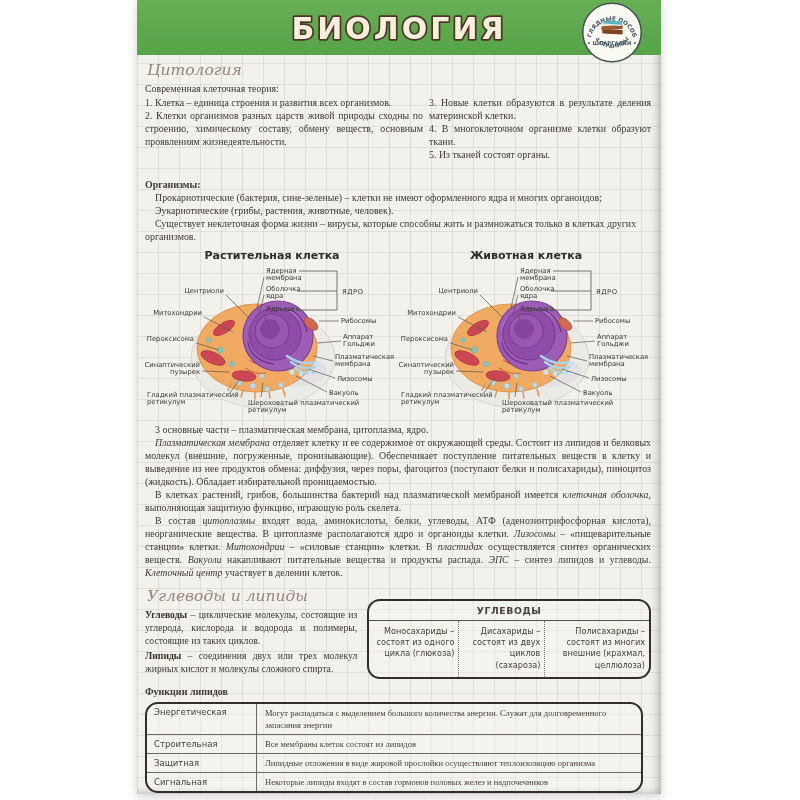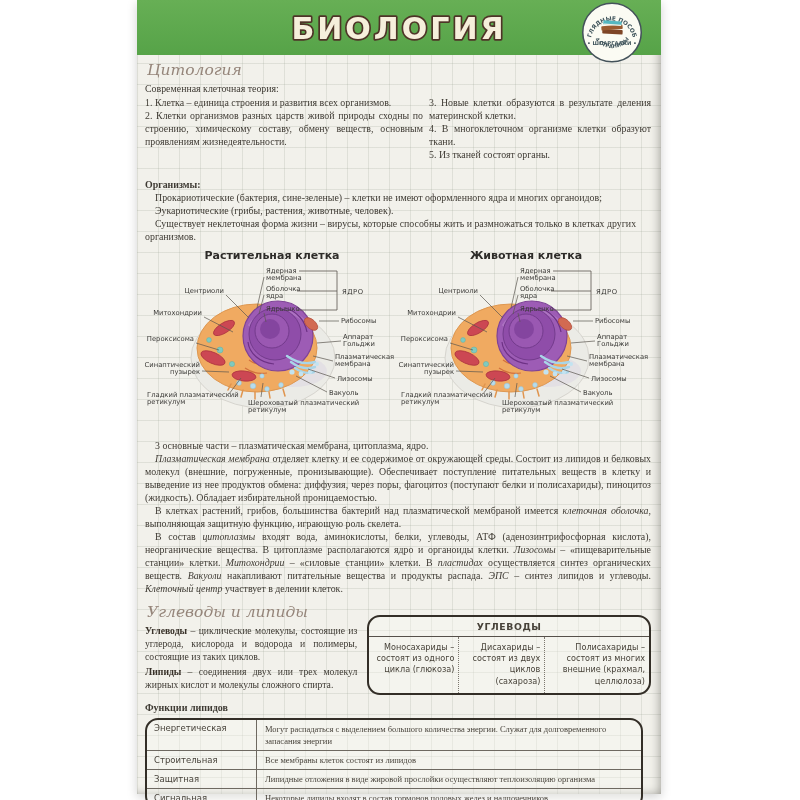--- a/index.html
+++ b/index.html
@@ -37,7 +37,7 @@
                  text-align:center;color:#2e2c29;margin-bottom:1px;}
   .cell-svg{width:254px;height:160px;display:block;}
   .cell-svg text{font-family:"DejaVu Sans",sans-serif;font-size:6.8px;fill:#3b3a37;}
-  .paras{margin-top:16px;}
+  .paras{margin-top:0;}
   .cl-row{display:flex;margin-top:6px;}
   .cl-left{width:214px;font-size:9.7px;}
   .cl-left p{margin-bottom:3px;}

